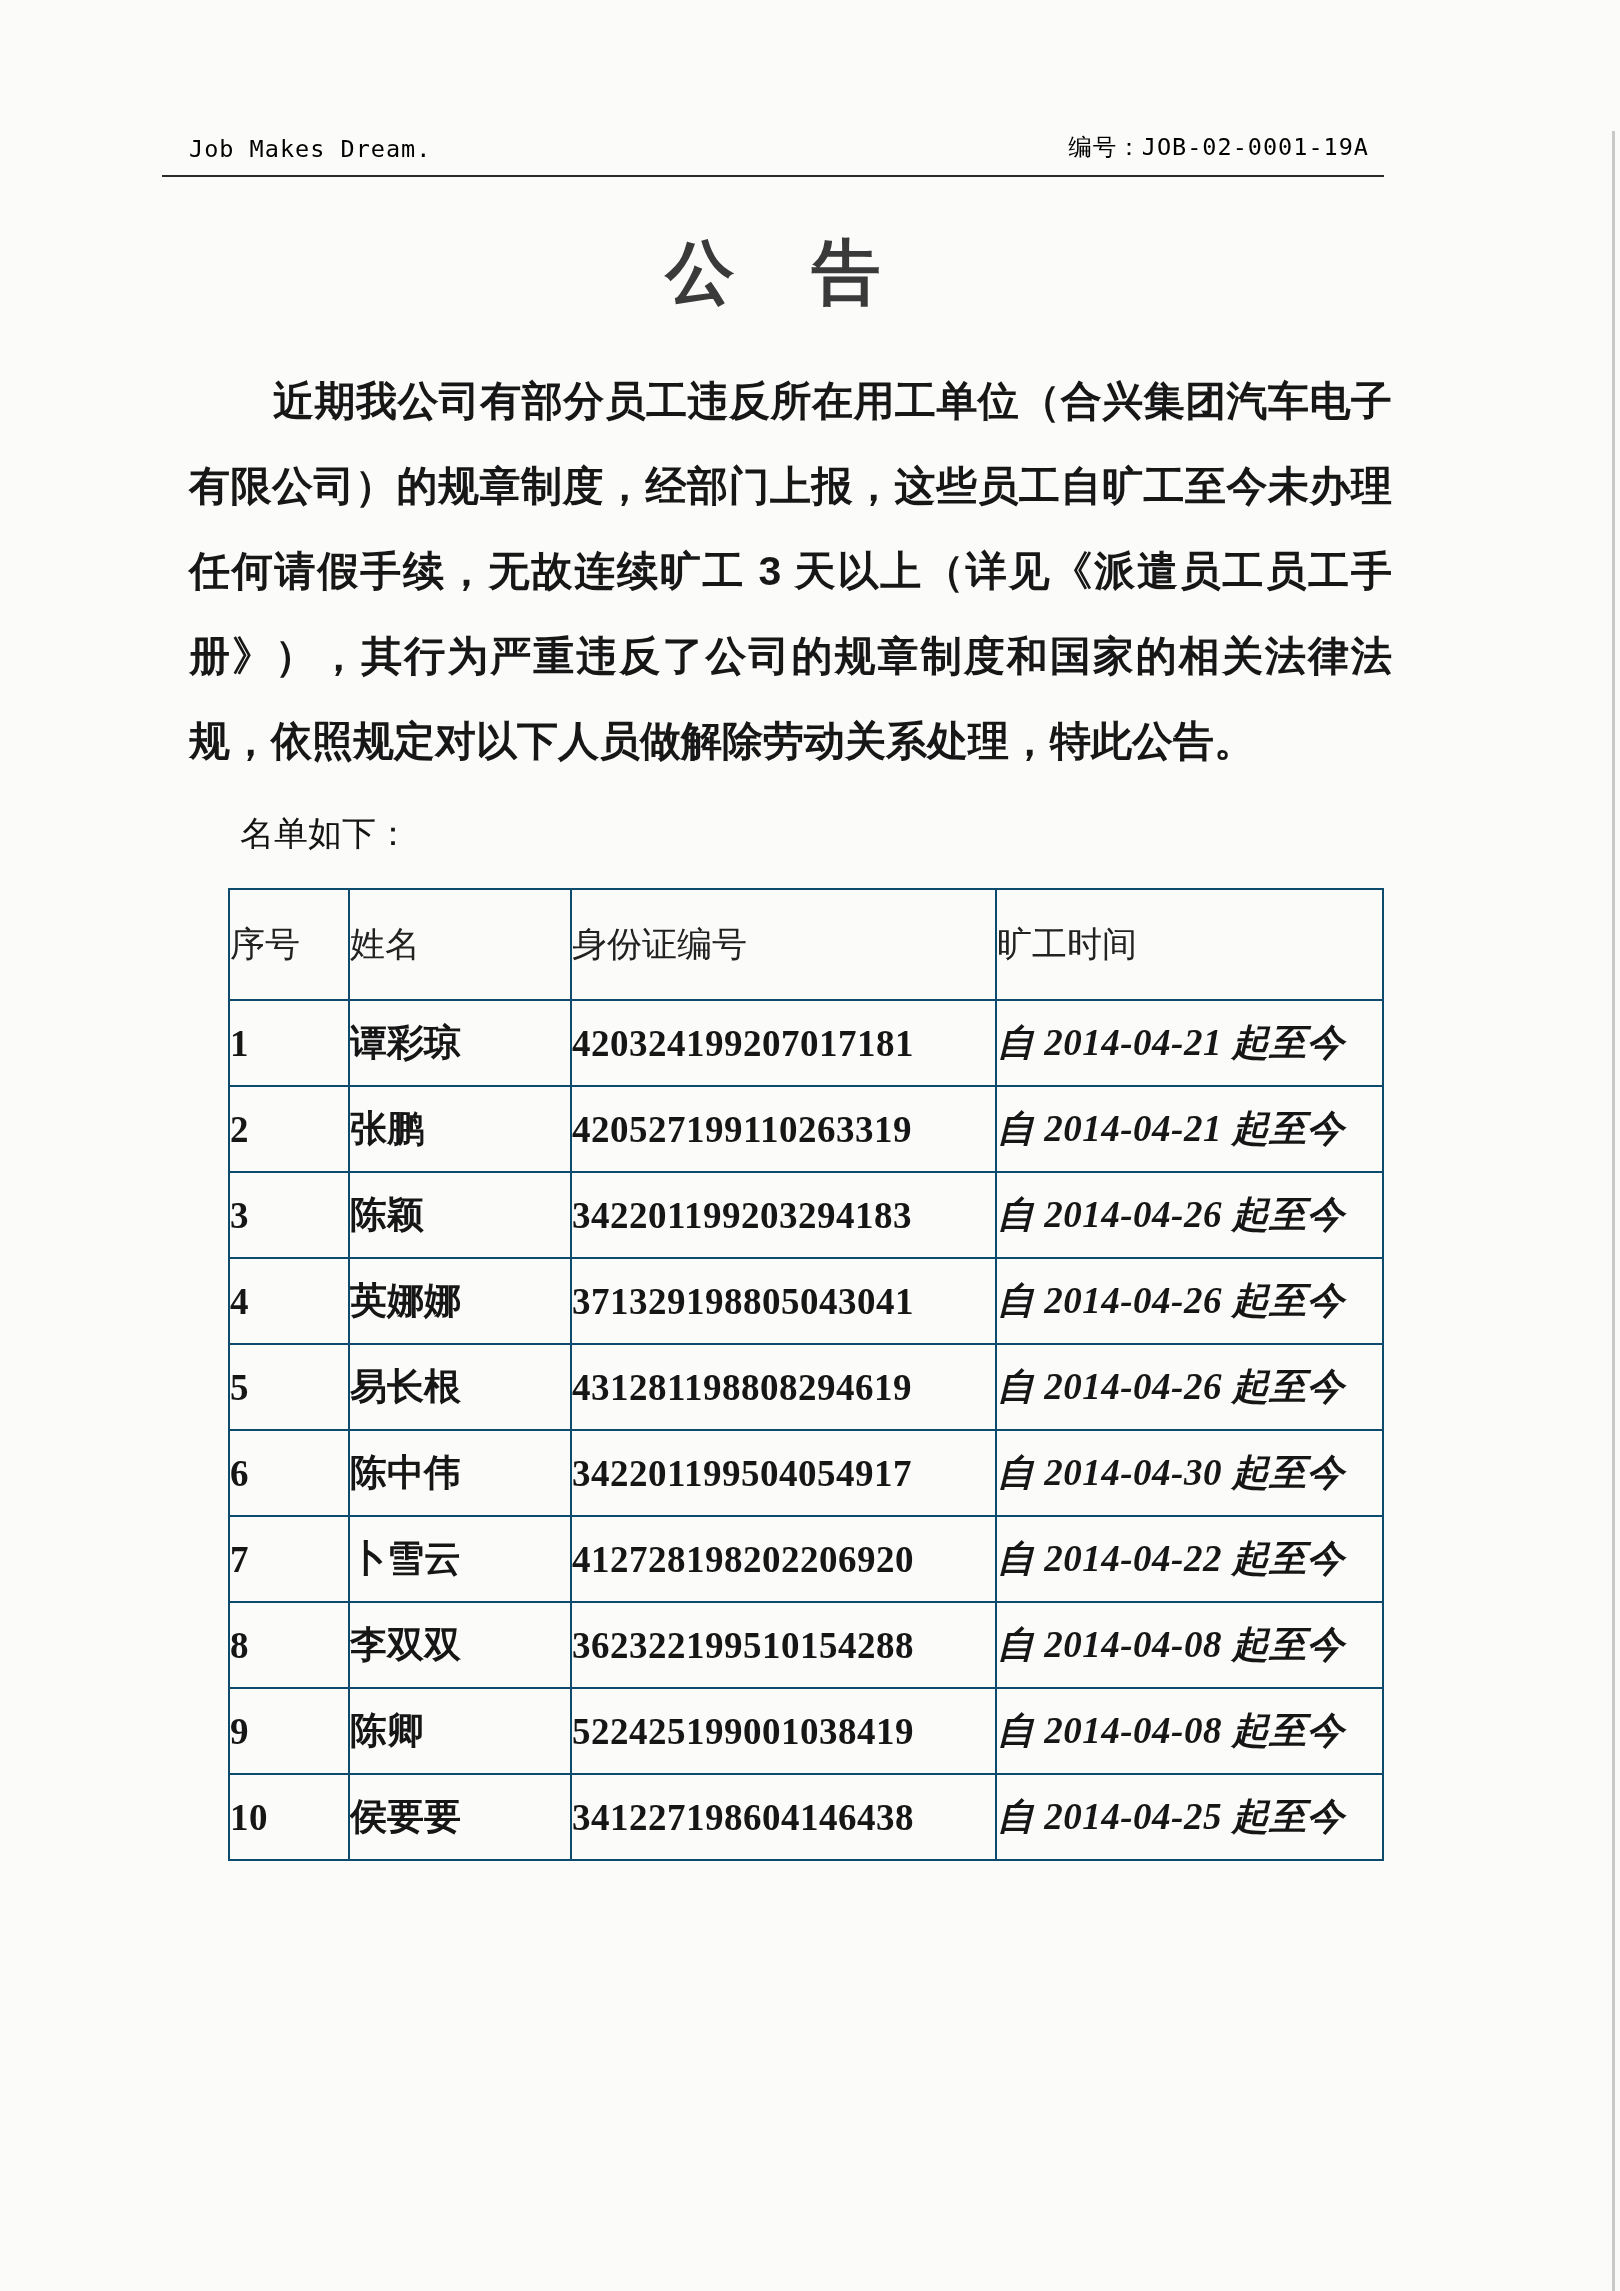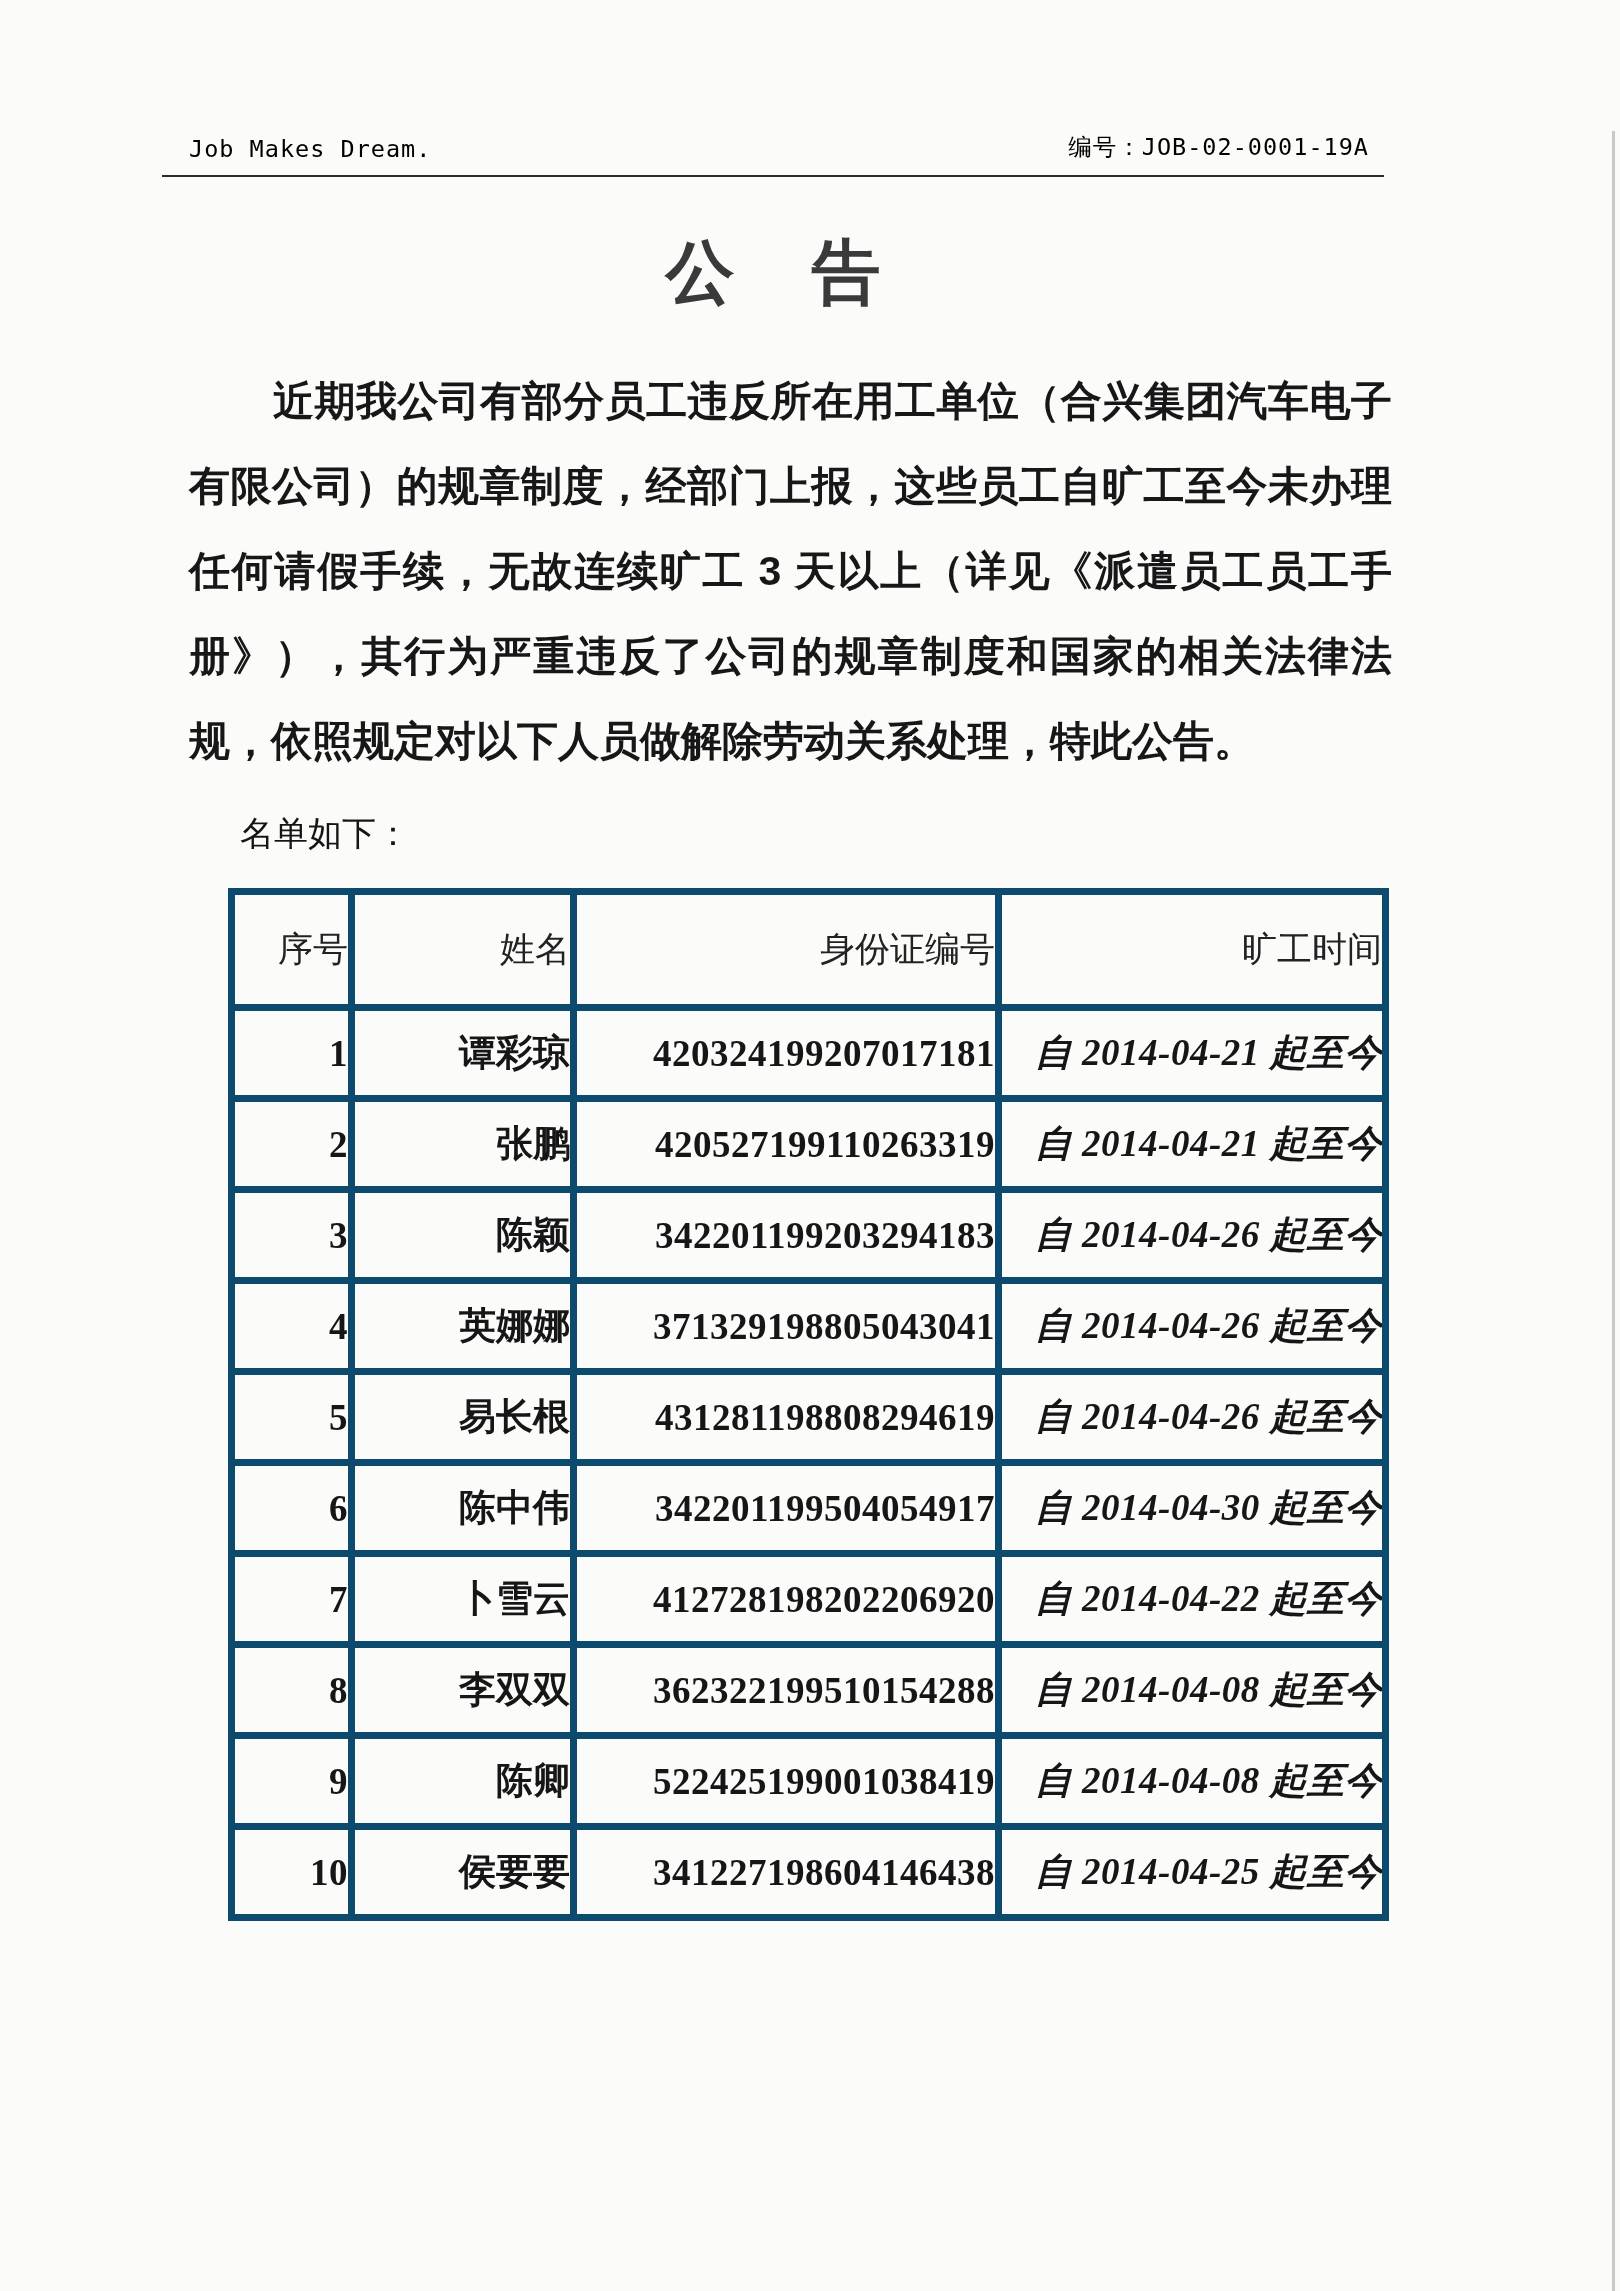--- a/index.html
+++ b/index.html
@@ -75,8 +75,8 @@
     table-layout: fixed;
   }
   table.roster th, table.roster td {
-    border: 7px solid #0c4a6e;
-    text-align: right;
+    border: 2px solid #0c4a6e;
+    text-align: left;
     vertical-align: middle;
     padding: 0;
     overflow: hidden;

